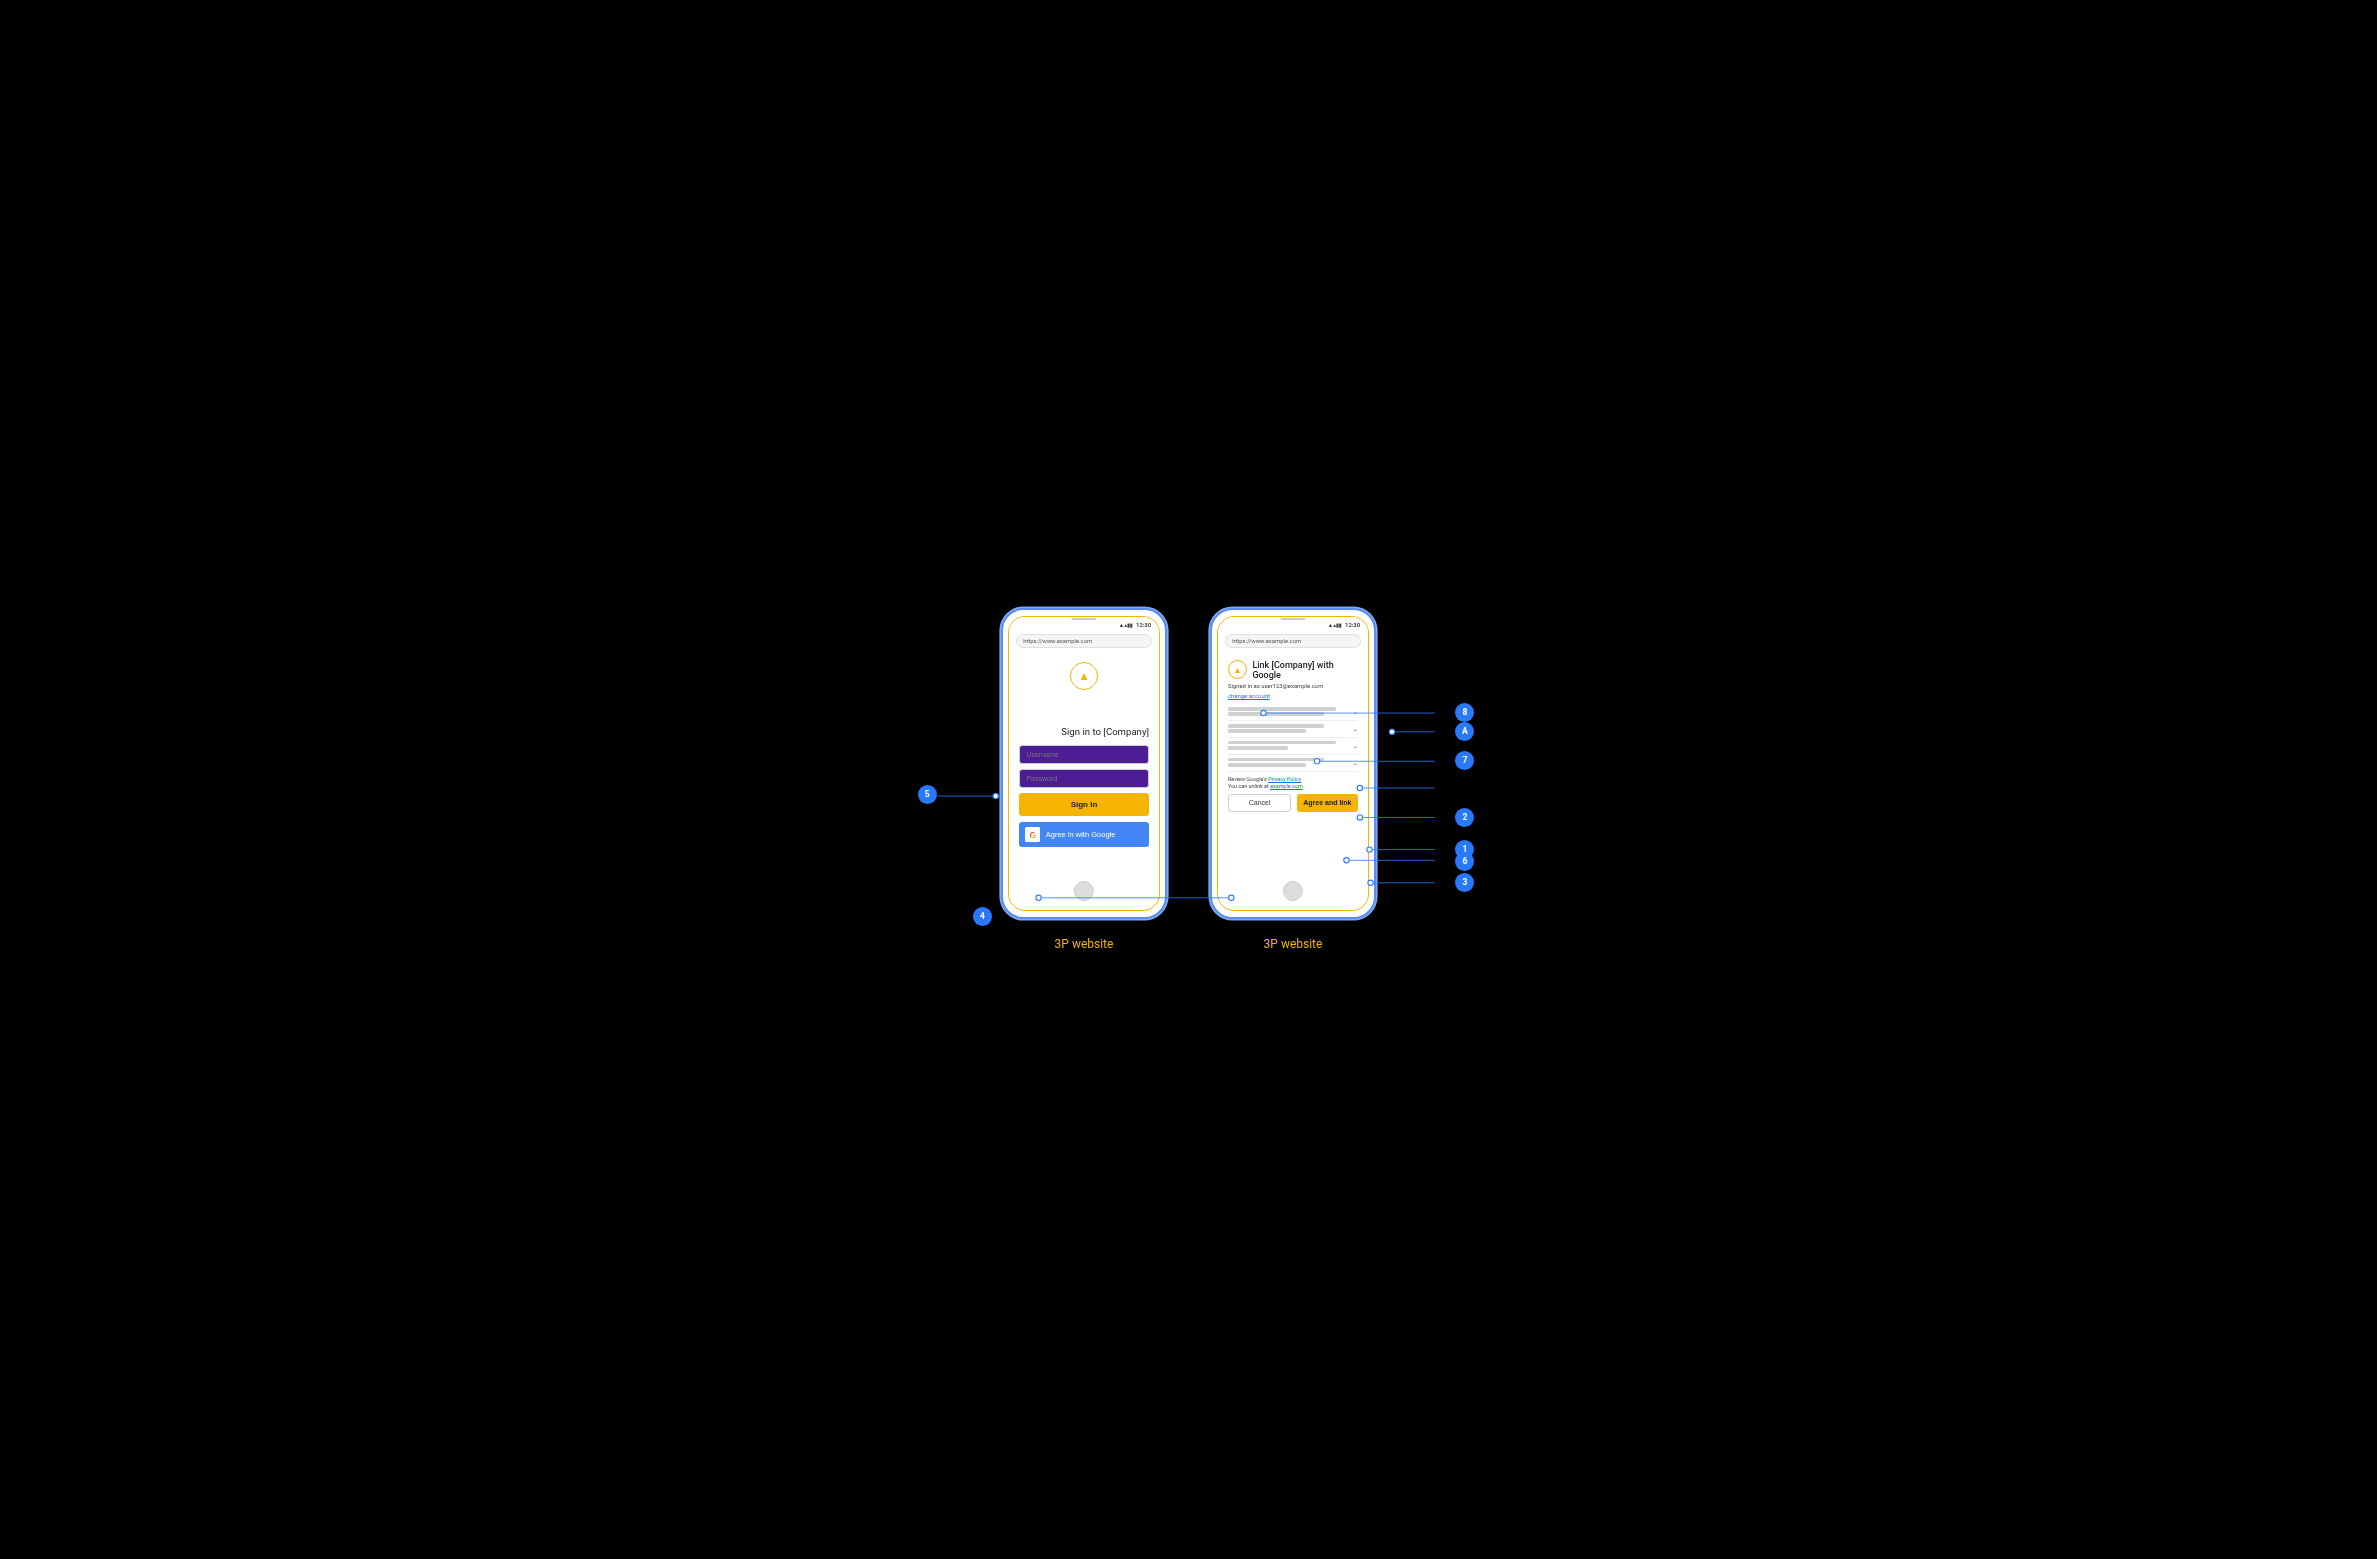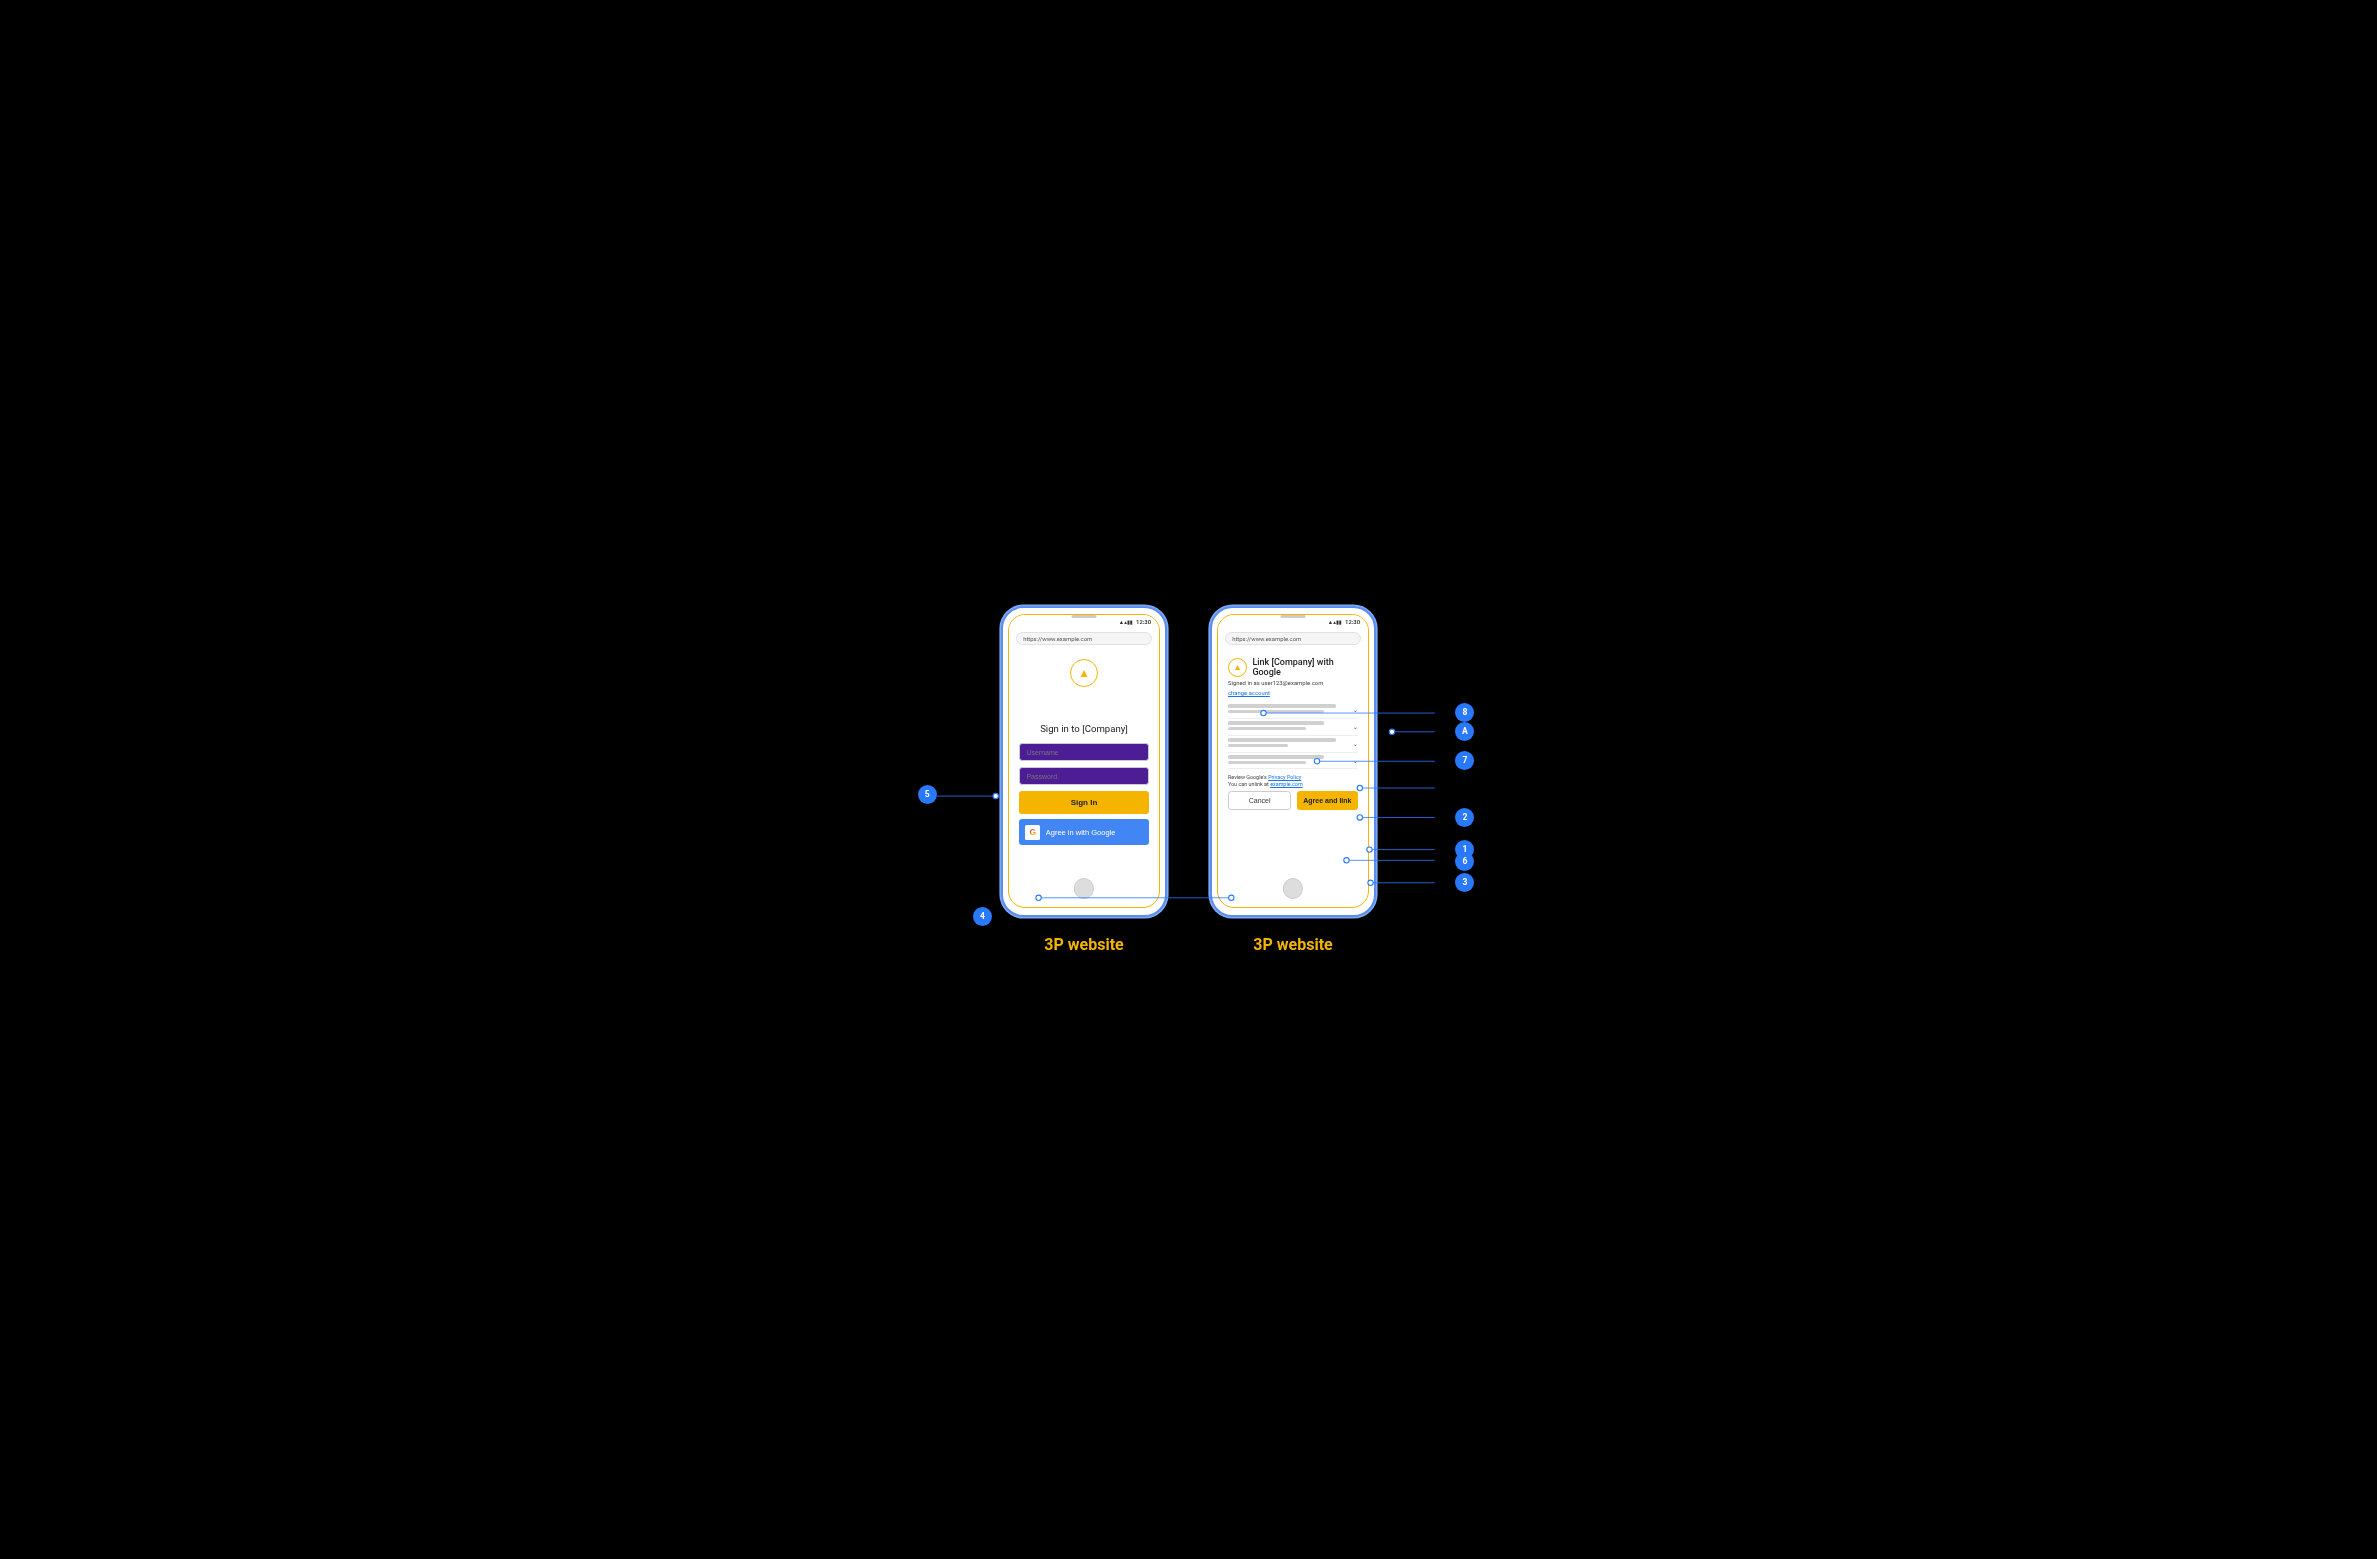--- a/index.html
+++ b/index.html
@@ -128,7 +128,7 @@
     }
 
     .sign-in-title {
-      text-align: center;
+      text-align: right;
       font-size: 9.6px;
       font-weight: 400;
       color: #222;

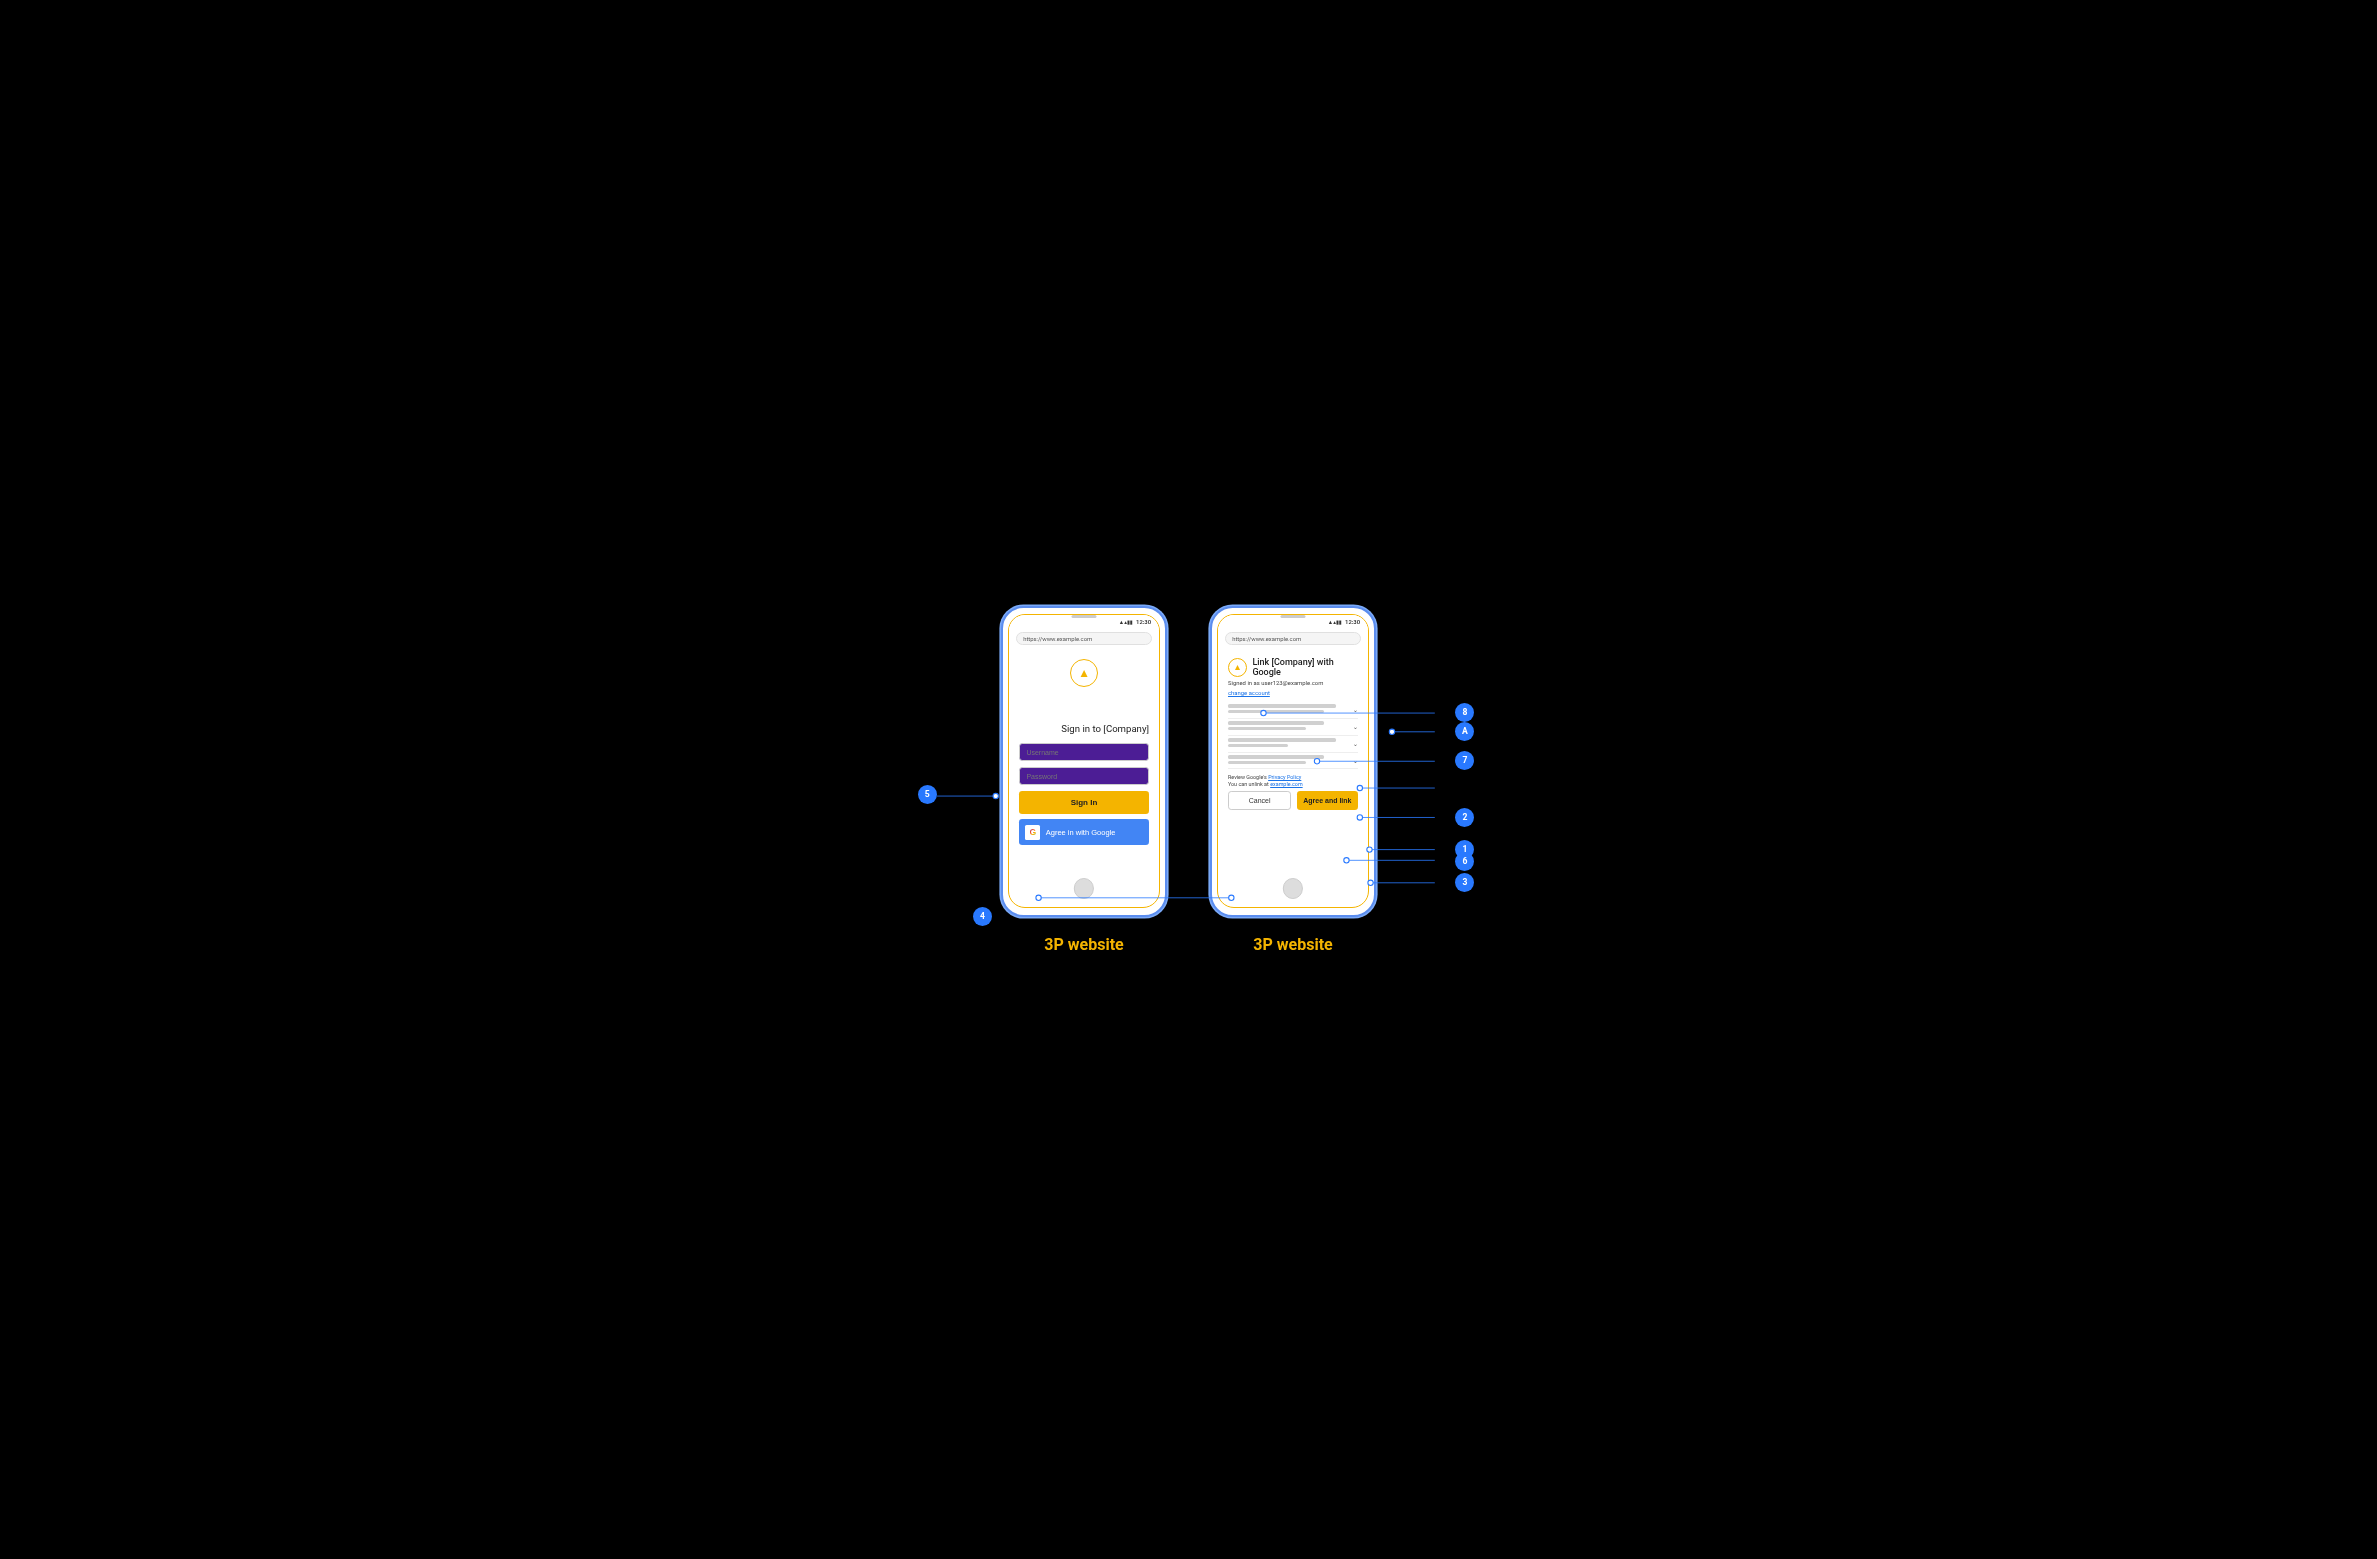--- a/index.html
+++ b/index.html
@@ -38,8 +38,8 @@
 
     .phone-label {
       margin-top: 18px;
-      font-size: 16px;
-      font-weight: 700;
+      font-size: 12px;
+      font-weight: 400;
       color: #F4B400;
     }
 

